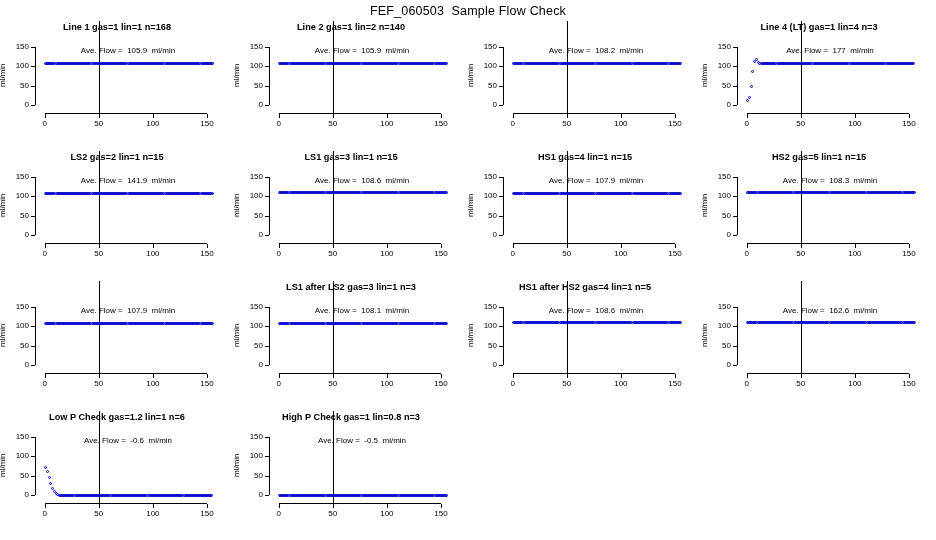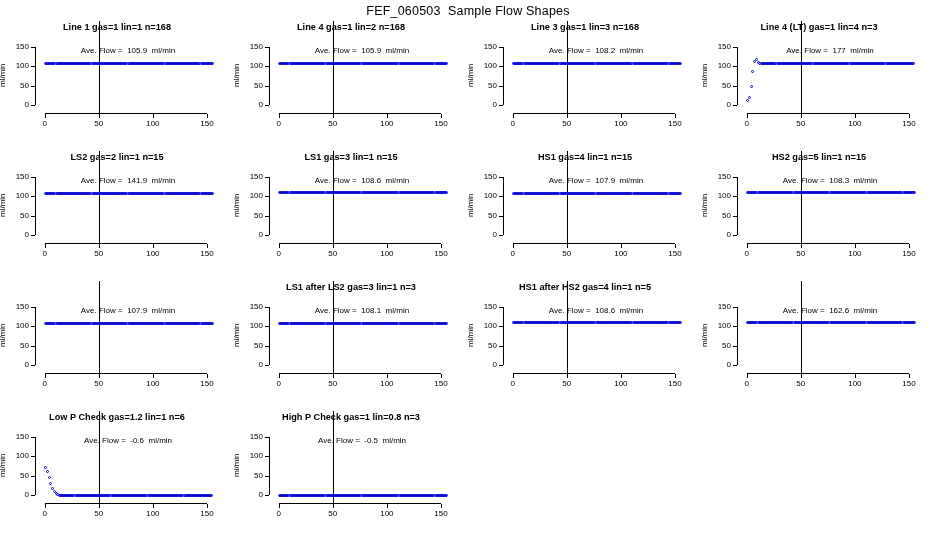--- a/index.html
+++ b/index.html
@@ -137,7 +137,7 @@
 <body>
 
 <div id="root">
-  <div id="main-title">FEF_060503  Sample Flow Shapes</div>
+  <div id="main-title">FEF_060503  Sample Flow Check</div>
   <div class="grid" id="panel-grid">
       <div class="panel" style="left: 0px; top: 0px;">
         <div class="panel-title">Line 1 gas=1 lin=1 n=168</div>

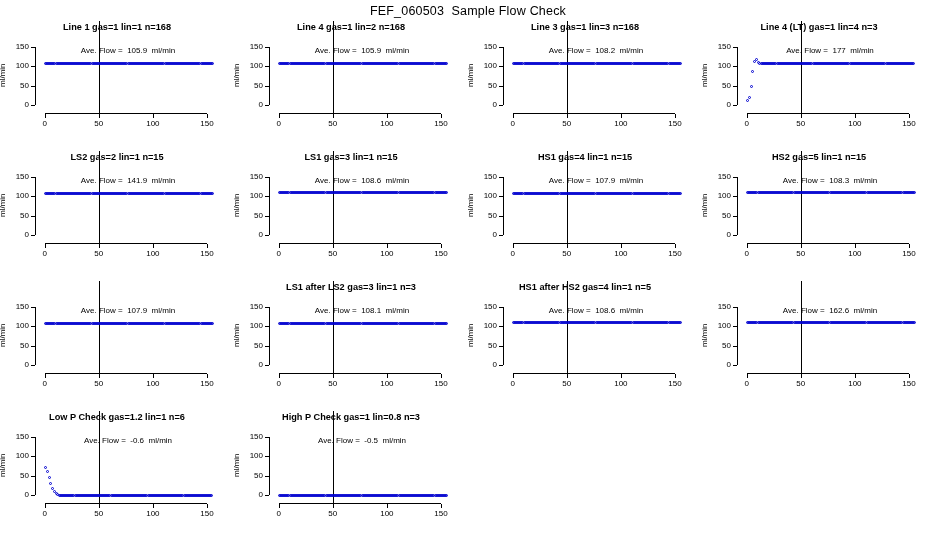--- a/index.html
+++ b/index.html
@@ -331,7 +331,7 @@
         </div>
       </div>
       <div class="panel" style="left: 234px; top: 0px;">
-        <div class="panel-title">Line 4 gas=1 lin=2 n=168</div>
+        <div class="panel-title">Line 2 gas=1 lin=2 n=140</div>
         <div class="ylabel">ml/min</div>
         <div class="plotwrap">
           <div class="yaxis-line" style="left: -1px; top: 9.74359px; height: 58.4615px;"></div>

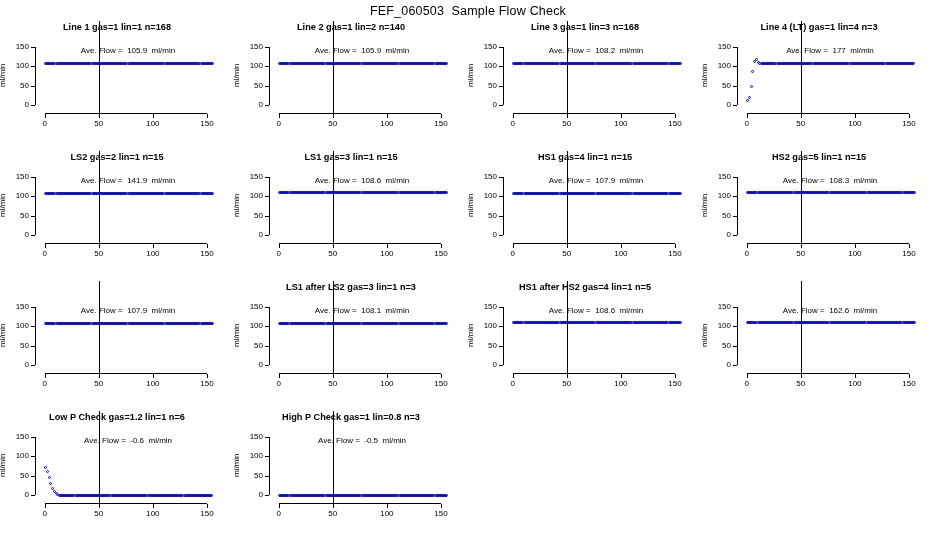--- a/index.html
+++ b/index.html
@@ -522,7 +522,6 @@
         </div>
       </div>
       <div class="panel" style="left: 468px; top: 0px;">
-        <div class="panel-title">Line 3 gas=1 lin=3 n=168</div>
         <div class="ylabel">ml/min</div>
         <div class="plotwrap">
           <div class="yaxis-line" style="left: -1px; top: 9.74359px; height: 58.4615px;"></div>

